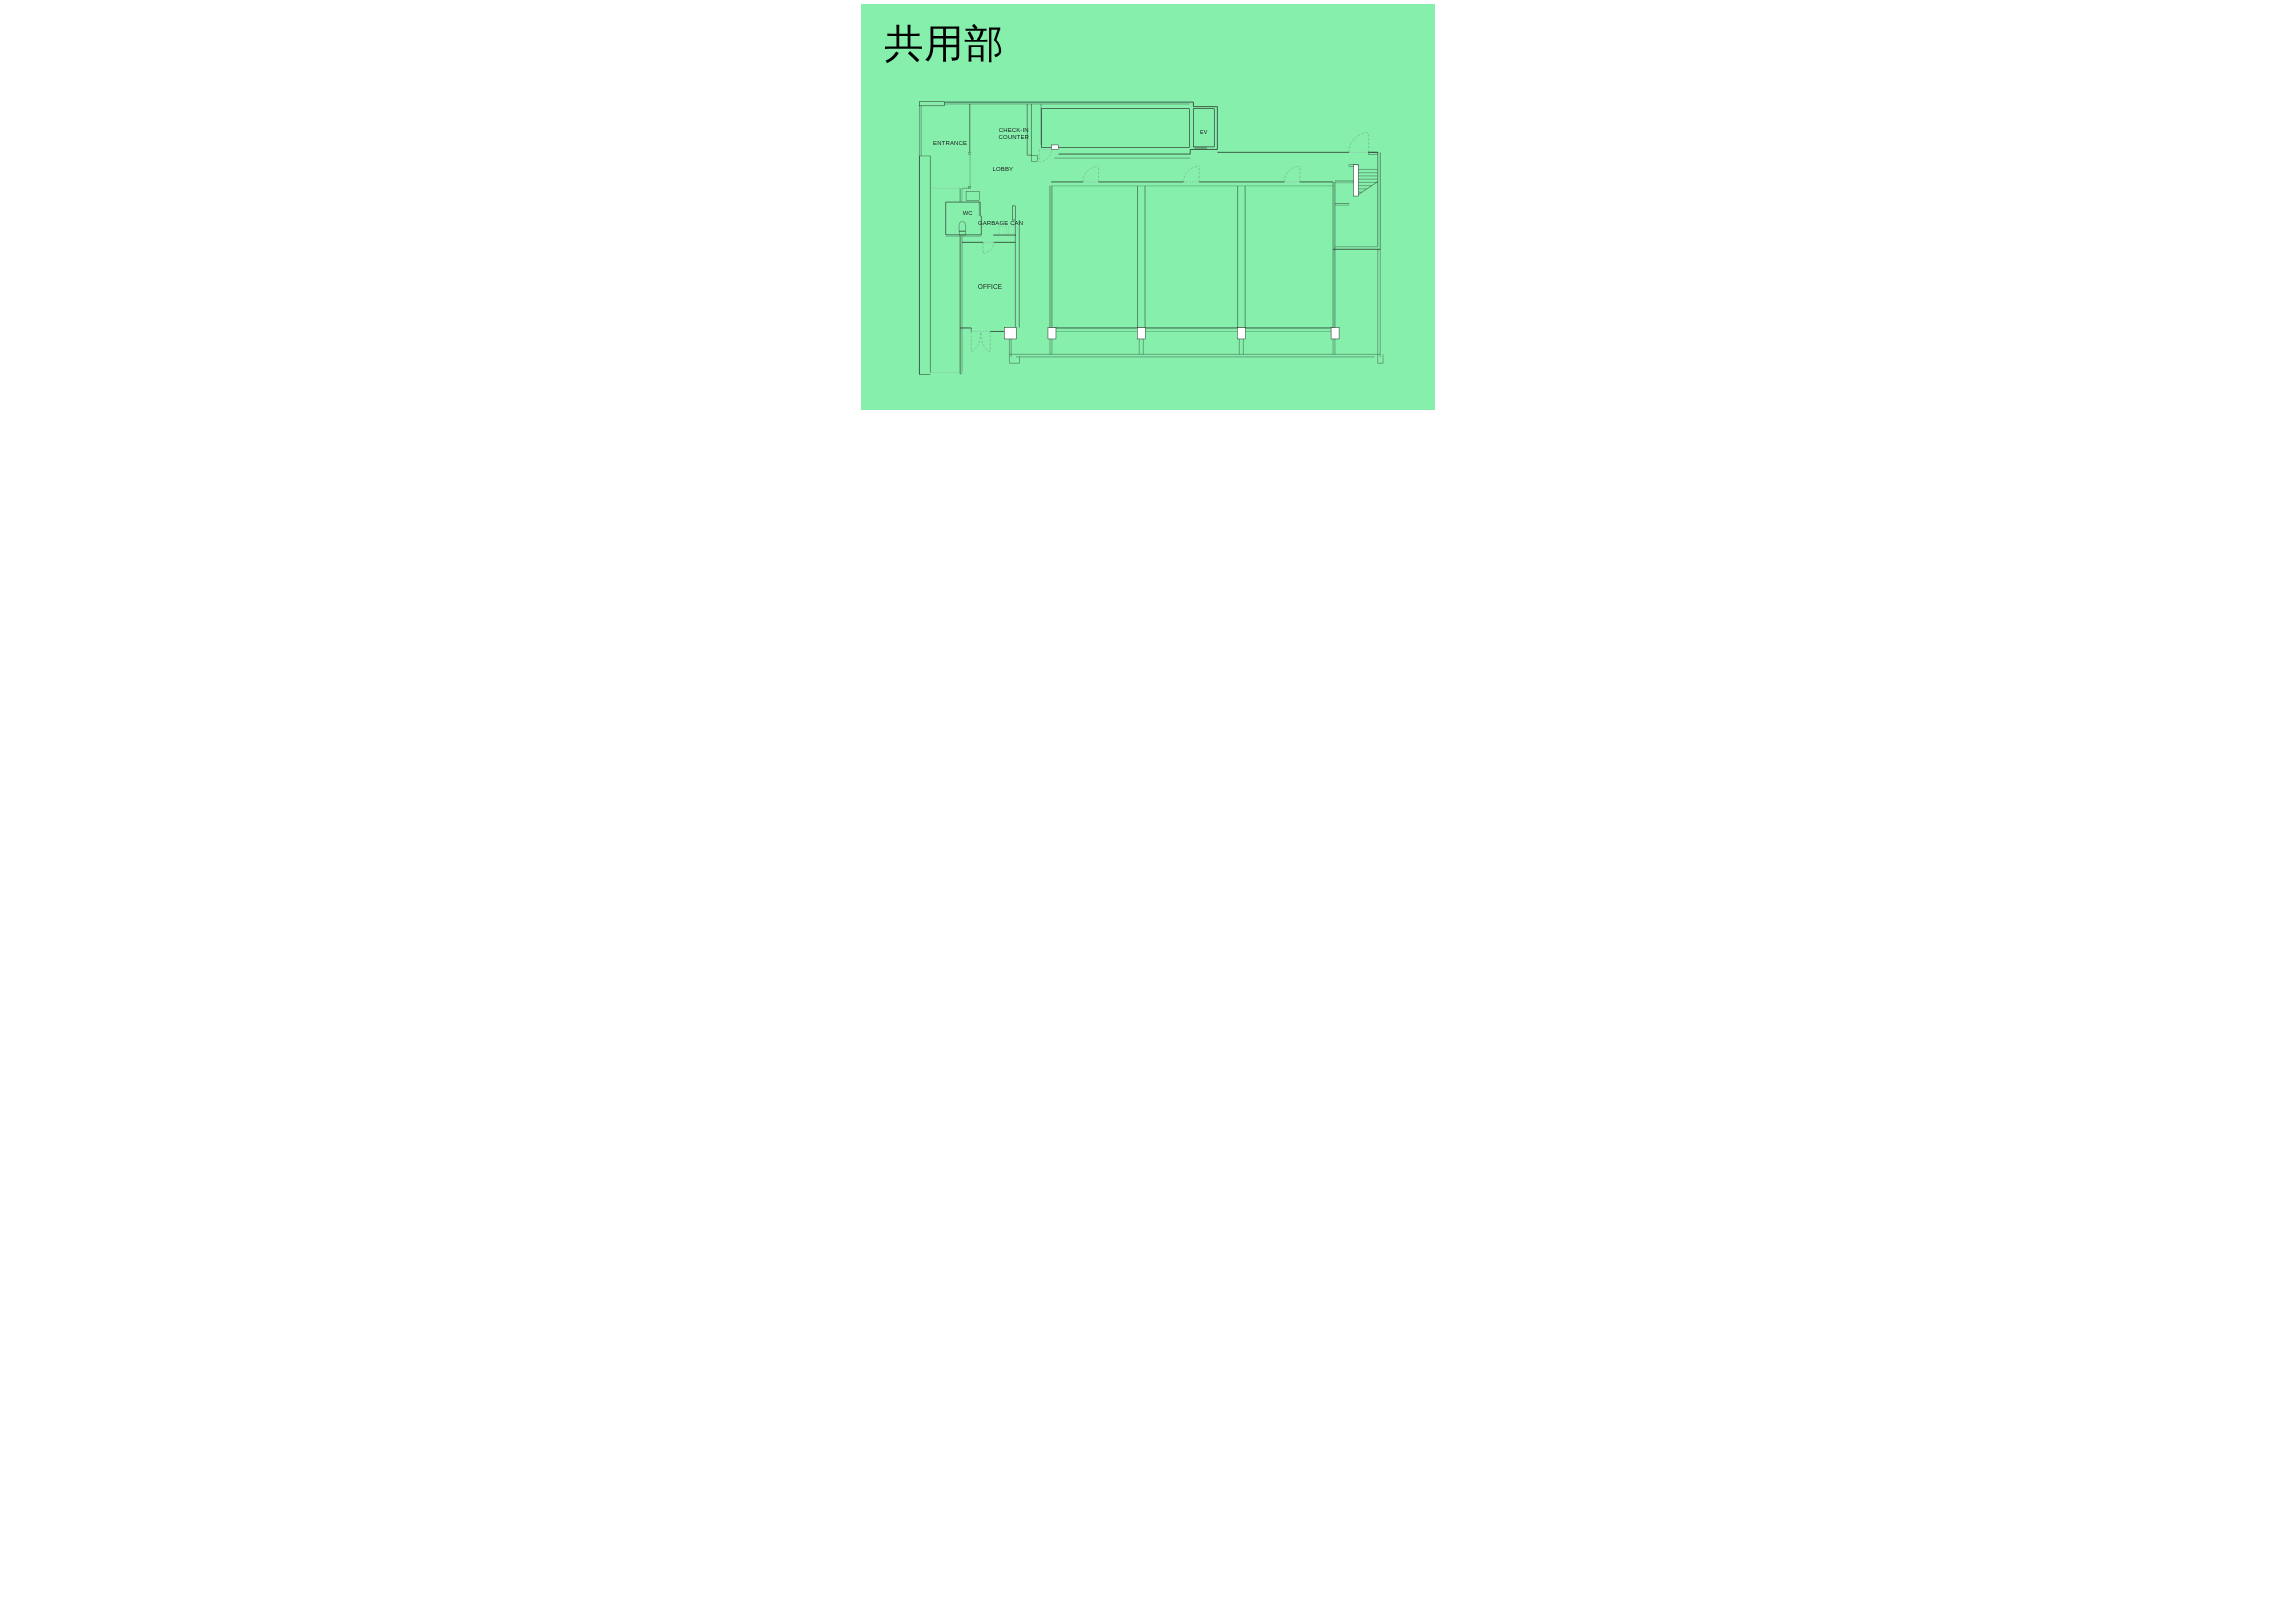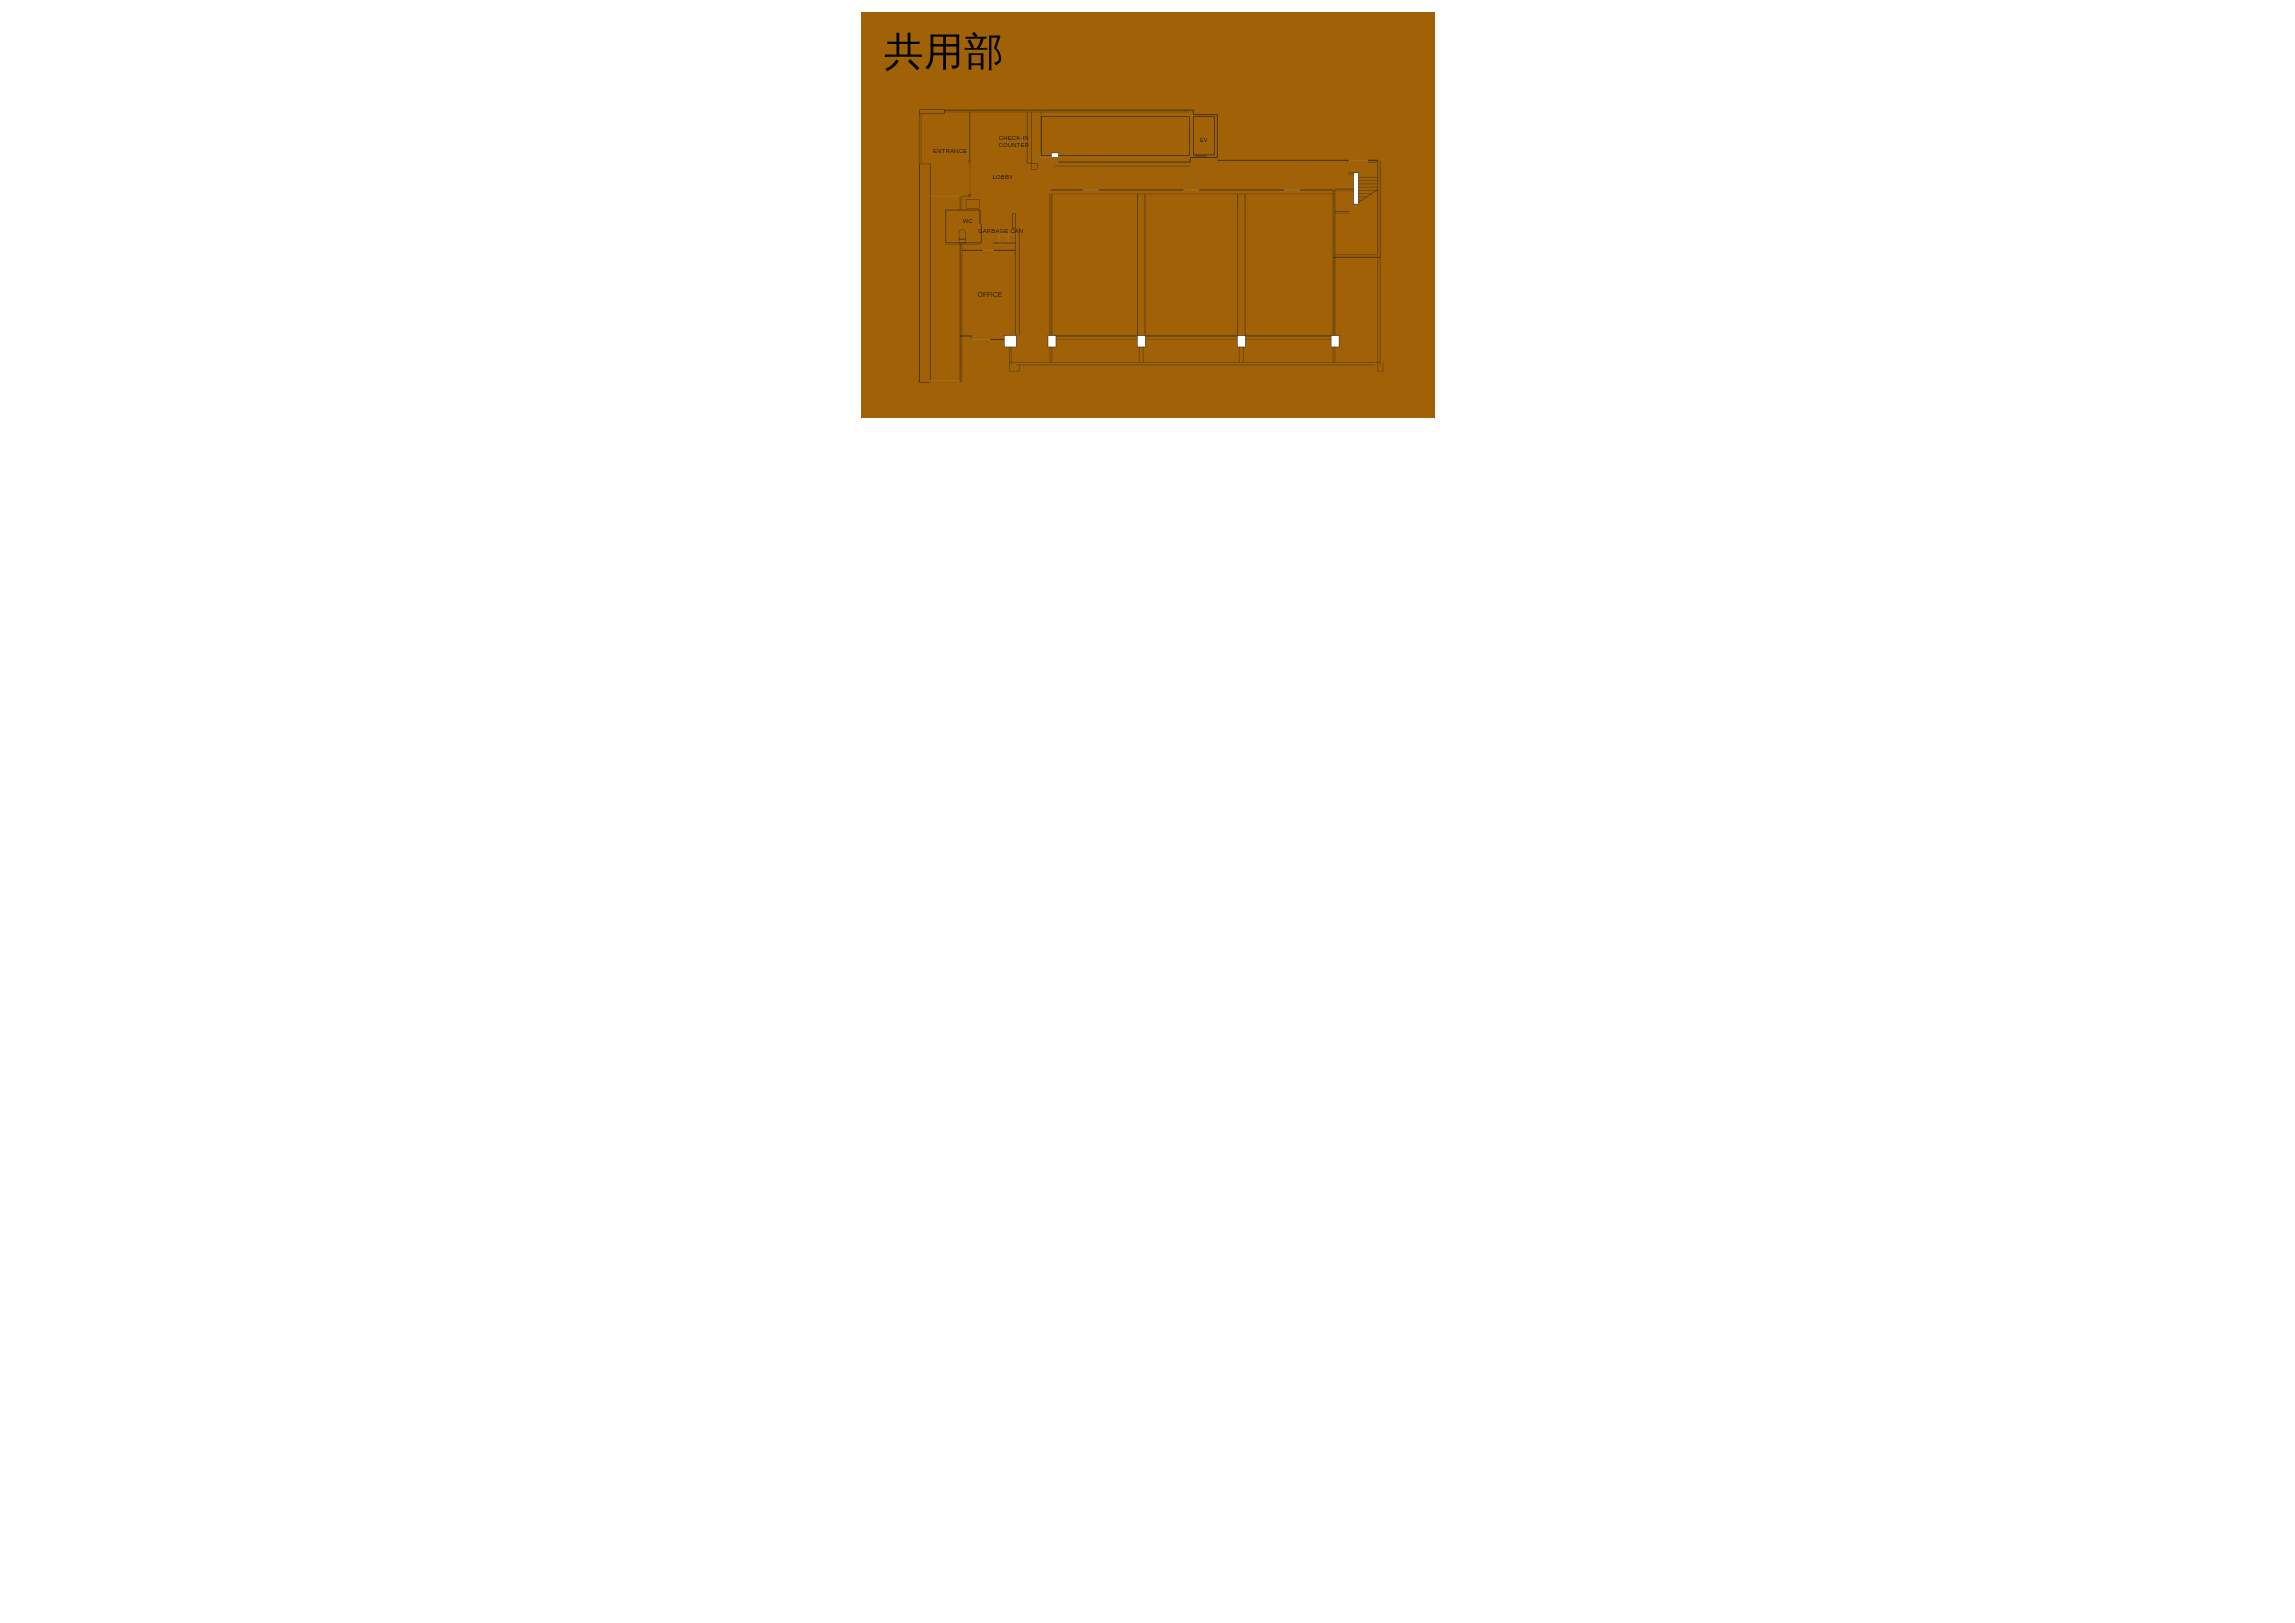--- a/index.html
+++ b/index.html
@@ -11,8 +11,8 @@
   .page {
     width: 574px;
     max-width: 100%;
-    margin: 12px auto;
-    background: #a16207;
+    margin: 4px auto;
+    background: #86efac;
   }
   svg { display: block; width: 100%; height: auto; }
   .wall   { stroke: #1c1c1c; fill: none; }

